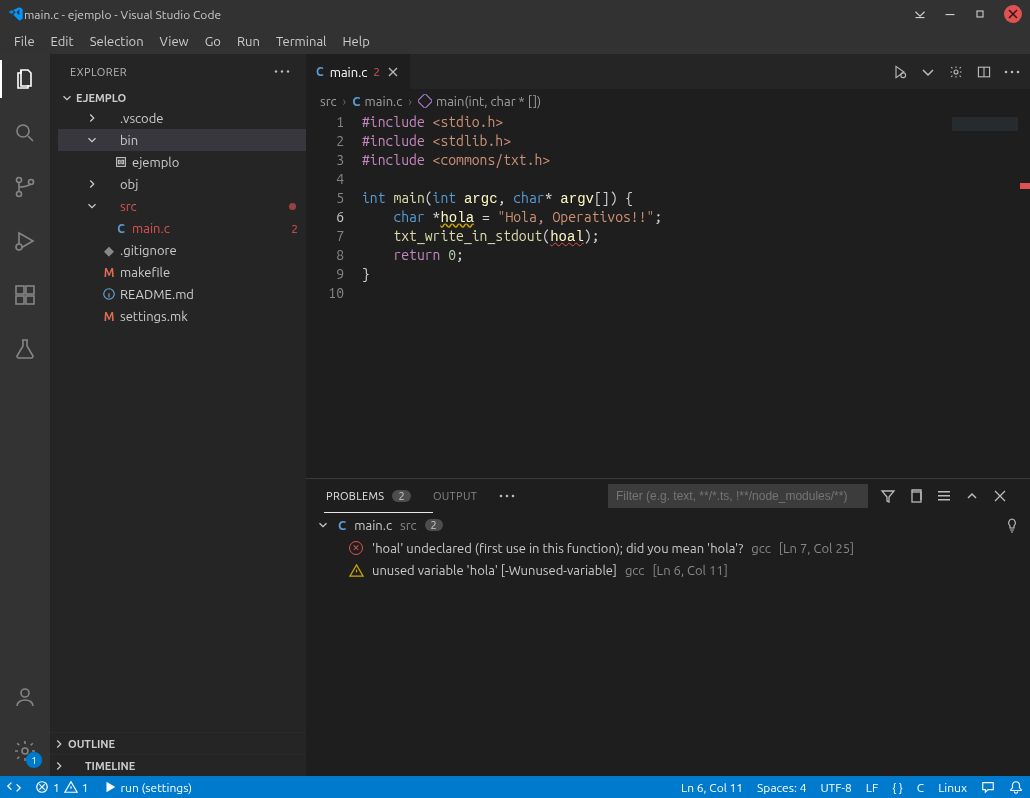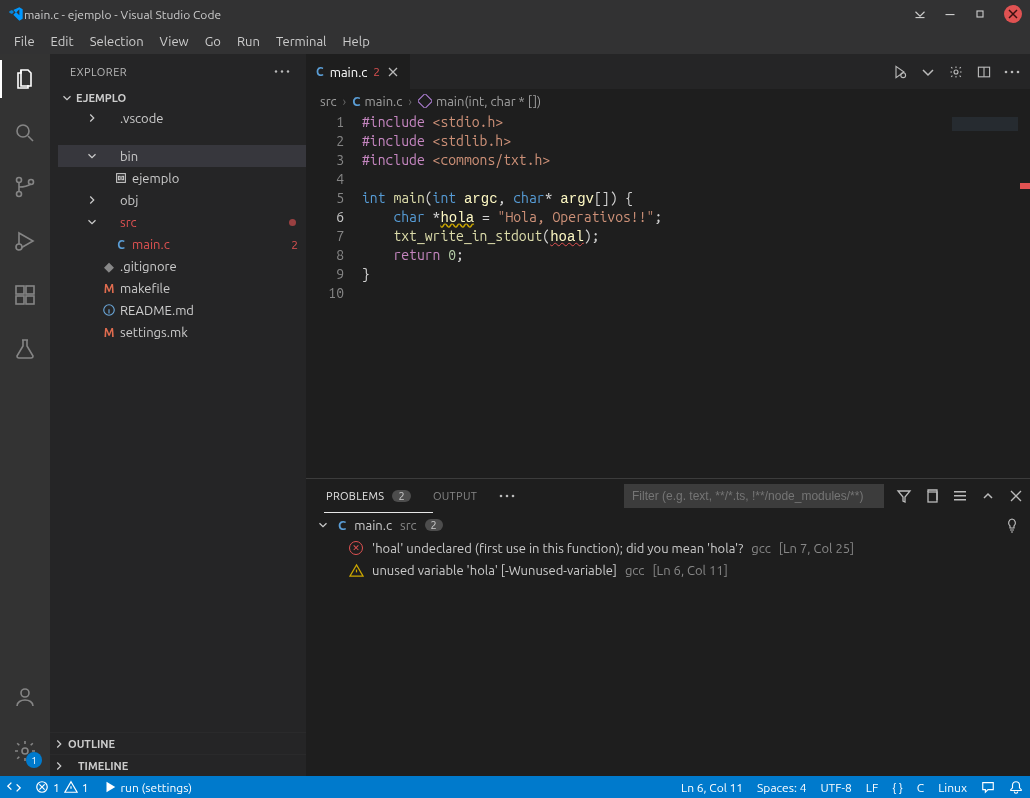--- a/index.html
+++ b/index.html
@@ -248,7 +248,7 @@
             <span class="icon"></span>
             <span class="name" style="color:#cccccc">.vscode</span>
           </div>
-          <div class="tree-row selected" style="padding-left: 26px; margin-top: 16px;">
+          <div class="tree-row selected" style="padding-left: 26px;">
             <span class="tw">
               <svg width="14" height="14" viewBox="0 0 16 16">
                 <path d="M4 6l4 4 4-4" stroke="#ccc" stroke-width="1.4" fill="none"></path>

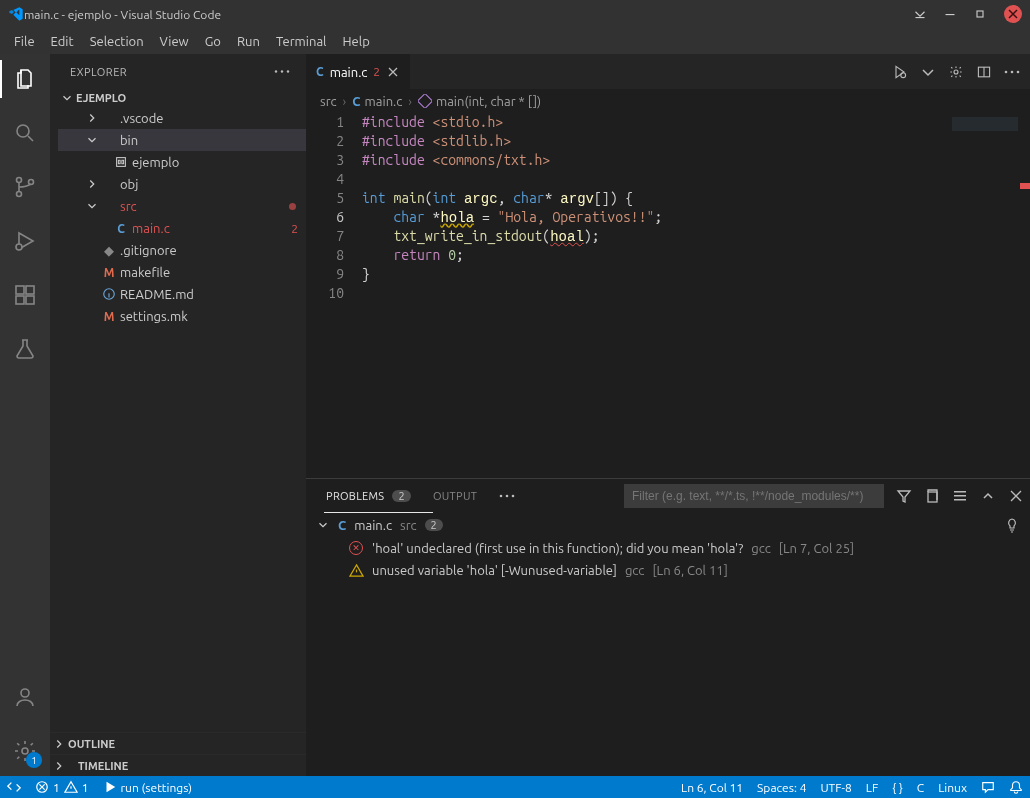--- a/index.html
+++ b/index.html
@@ -89,7 +89,7 @@
 
 
 .panel { height: 298px; border-top: 1px solid #3c3c3c; background: #1e1e1e; display: flex; flex-direction: column; }
-.panel-tabs { height: 34px; display: flex; align-items: center; justify-content: space-between; padding: 0 6px 0 20px; }
+.panel-tabs { height: 34px; display: flex; align-items: center; justify-content: space-between; padding: 0 22px 0 20px; }
 .panel-tabs-left { display: flex; gap: 22px; align-items: center; }
 .panel-tab { font-size: 11px; color: #888; cursor: pointer; padding: 6px 0; position: relative; letter-spacing: 0.3px; }
 .panel-tab.active { color: #e7e7e7; }

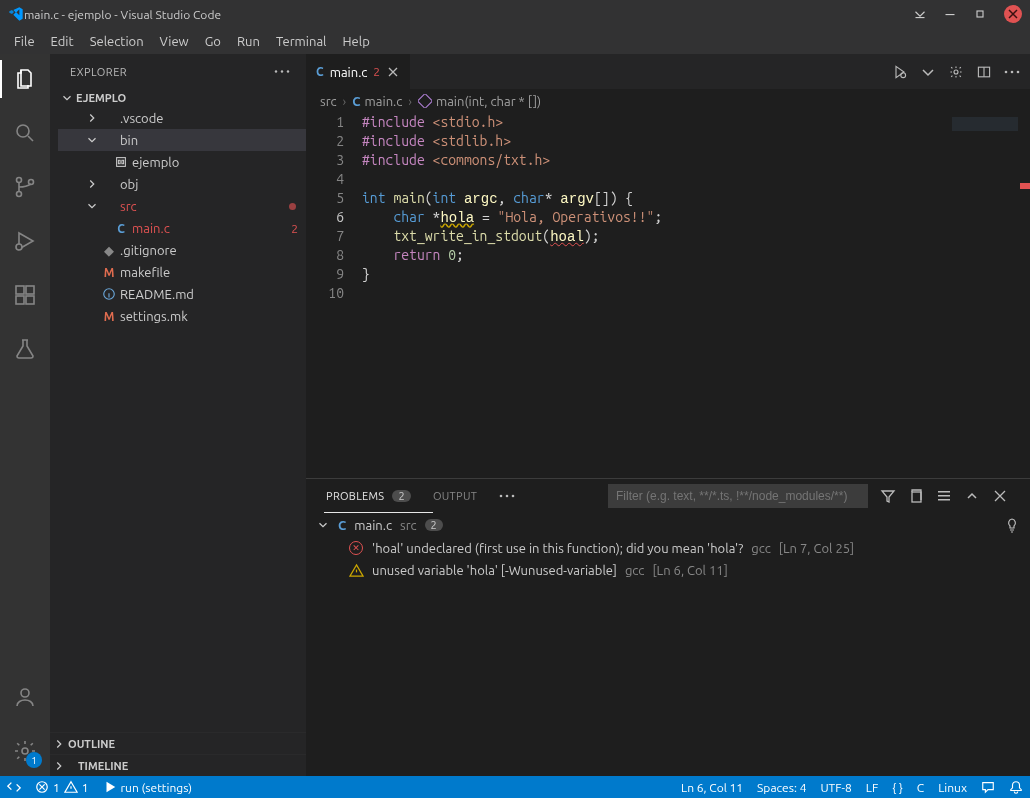--- a/index.html
+++ b/index.html
@@ -338,7 +338,7 @@
           <svg width="14" height="14" viewBox="0 0 16 16">
             <path d="M6 4l4 4-4 4" stroke="#ccc" stroke-width="1.4" fill="none"></path>
           </svg>
-          <span style="margin-left:12px">TIMELINE</span>
+          <span style="margin-left:19px">TIMELINE</span>
         </div>
       </div>
   </div>

